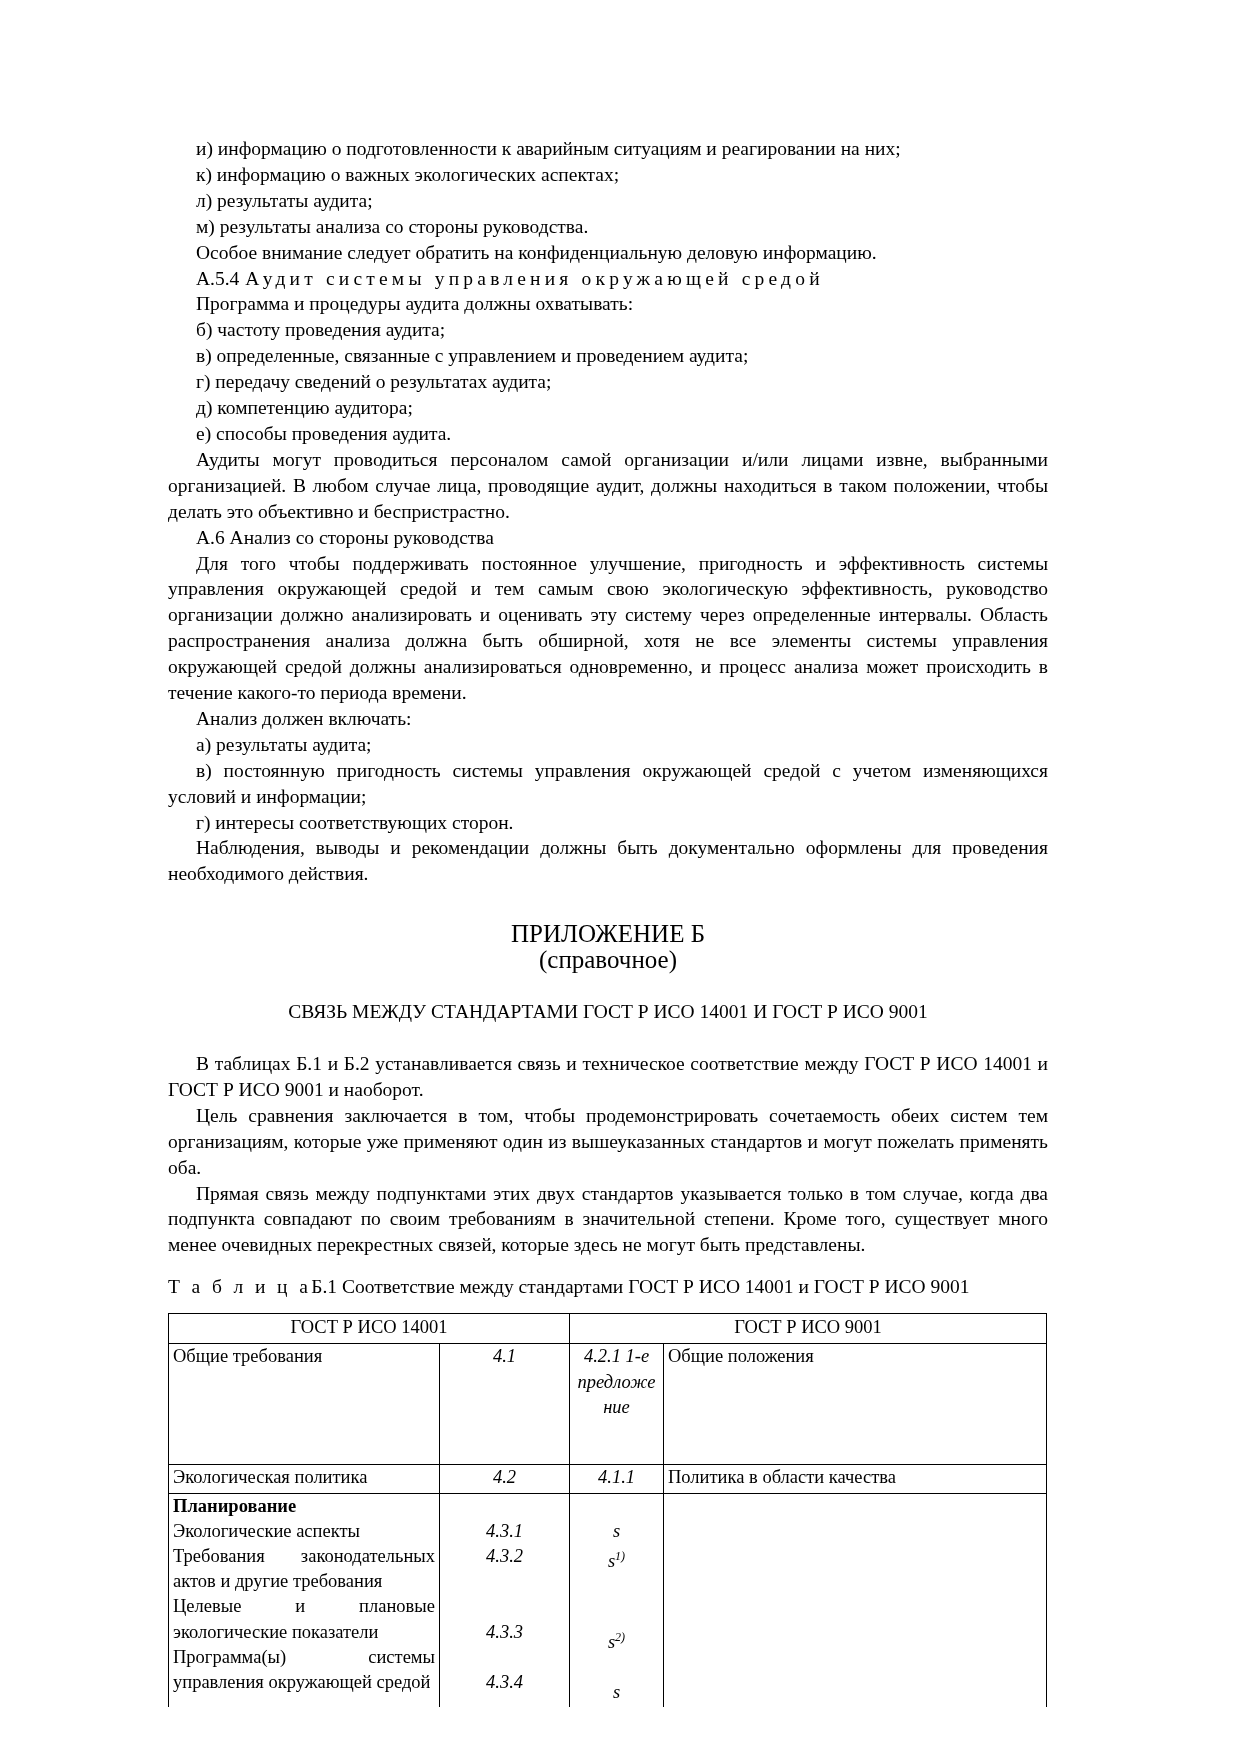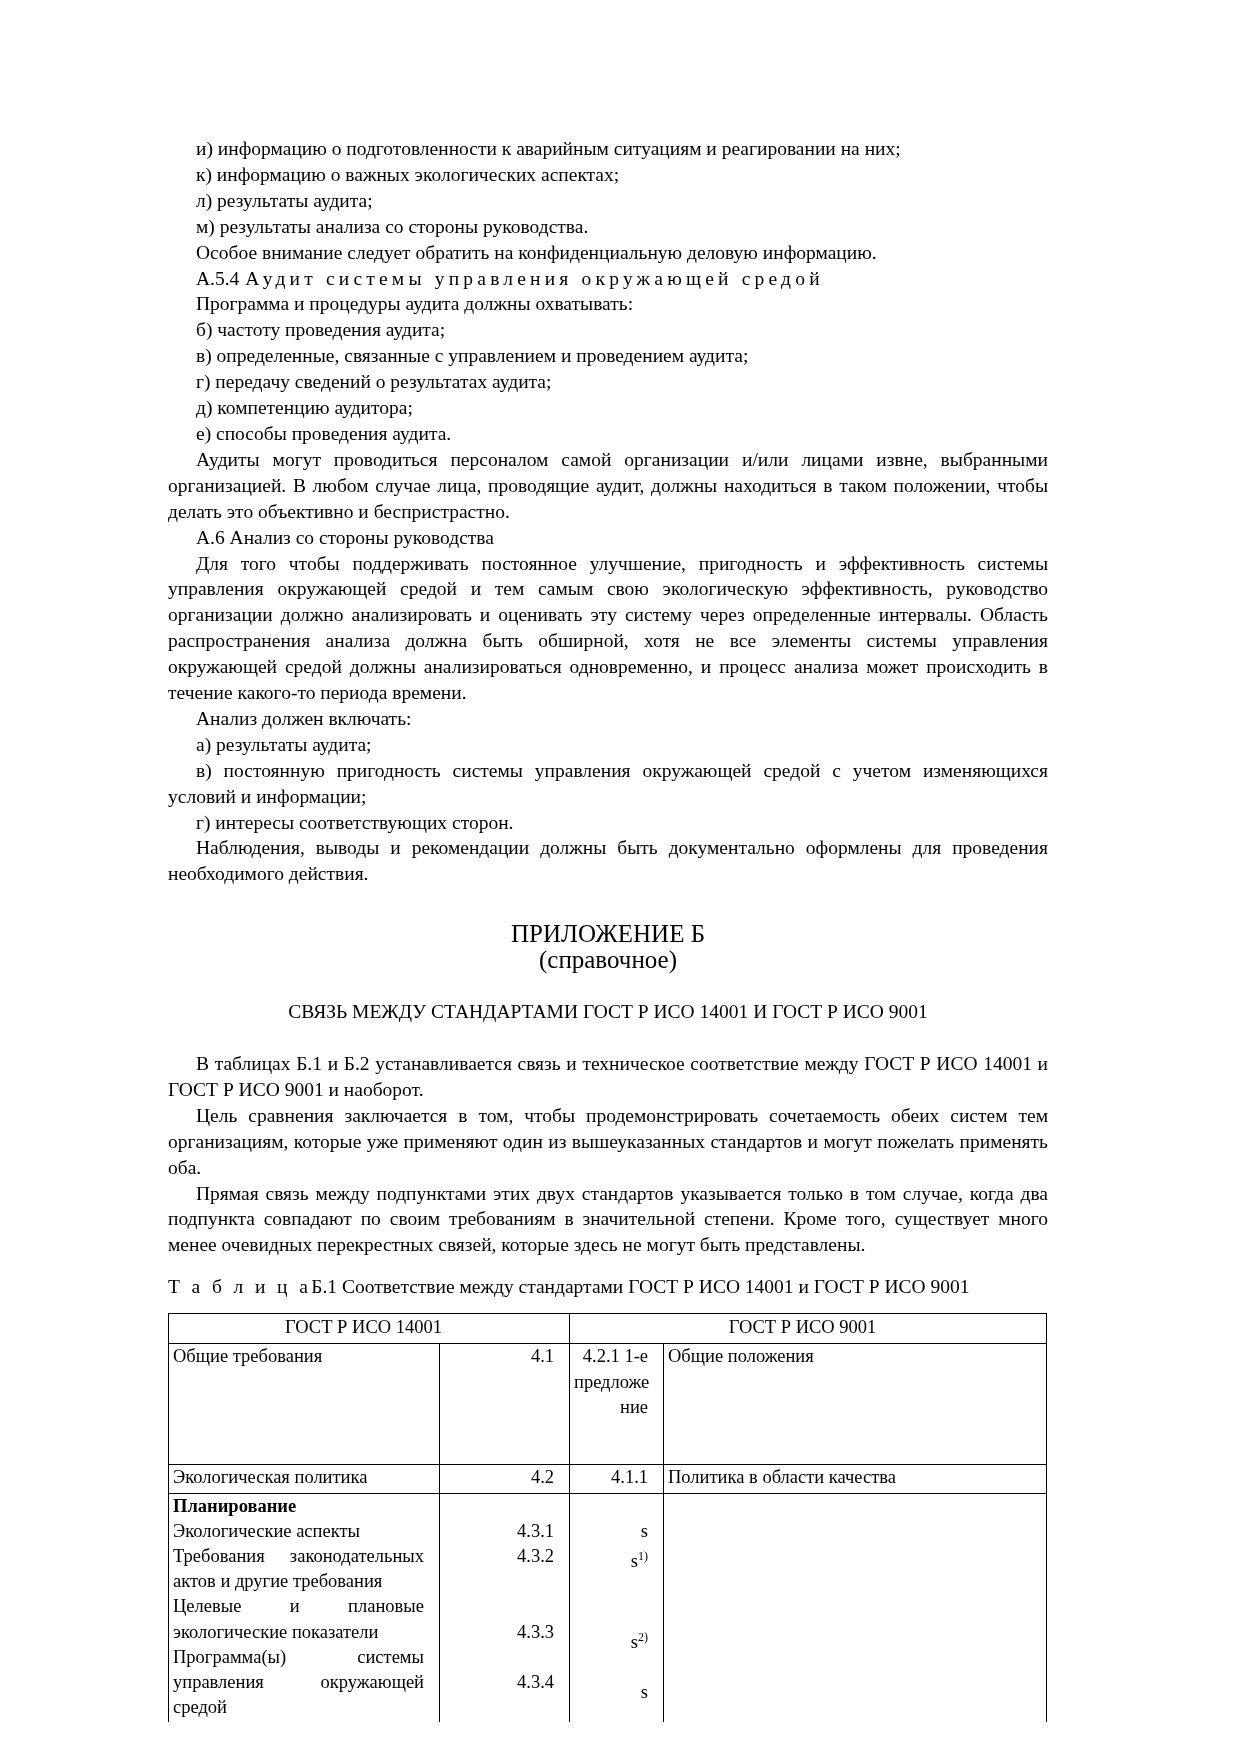--- a/index.html
+++ b/index.html
@@ -86,7 +86,7 @@
   }
   table.b1 td, table.b1 th {
     border: 1.6px solid #000;
-    padding: 0px 15px 2px 4px;
+    padding: 0px 4px 2px 4px;
     vertical-align: top;
     font-weight: normal;
   }

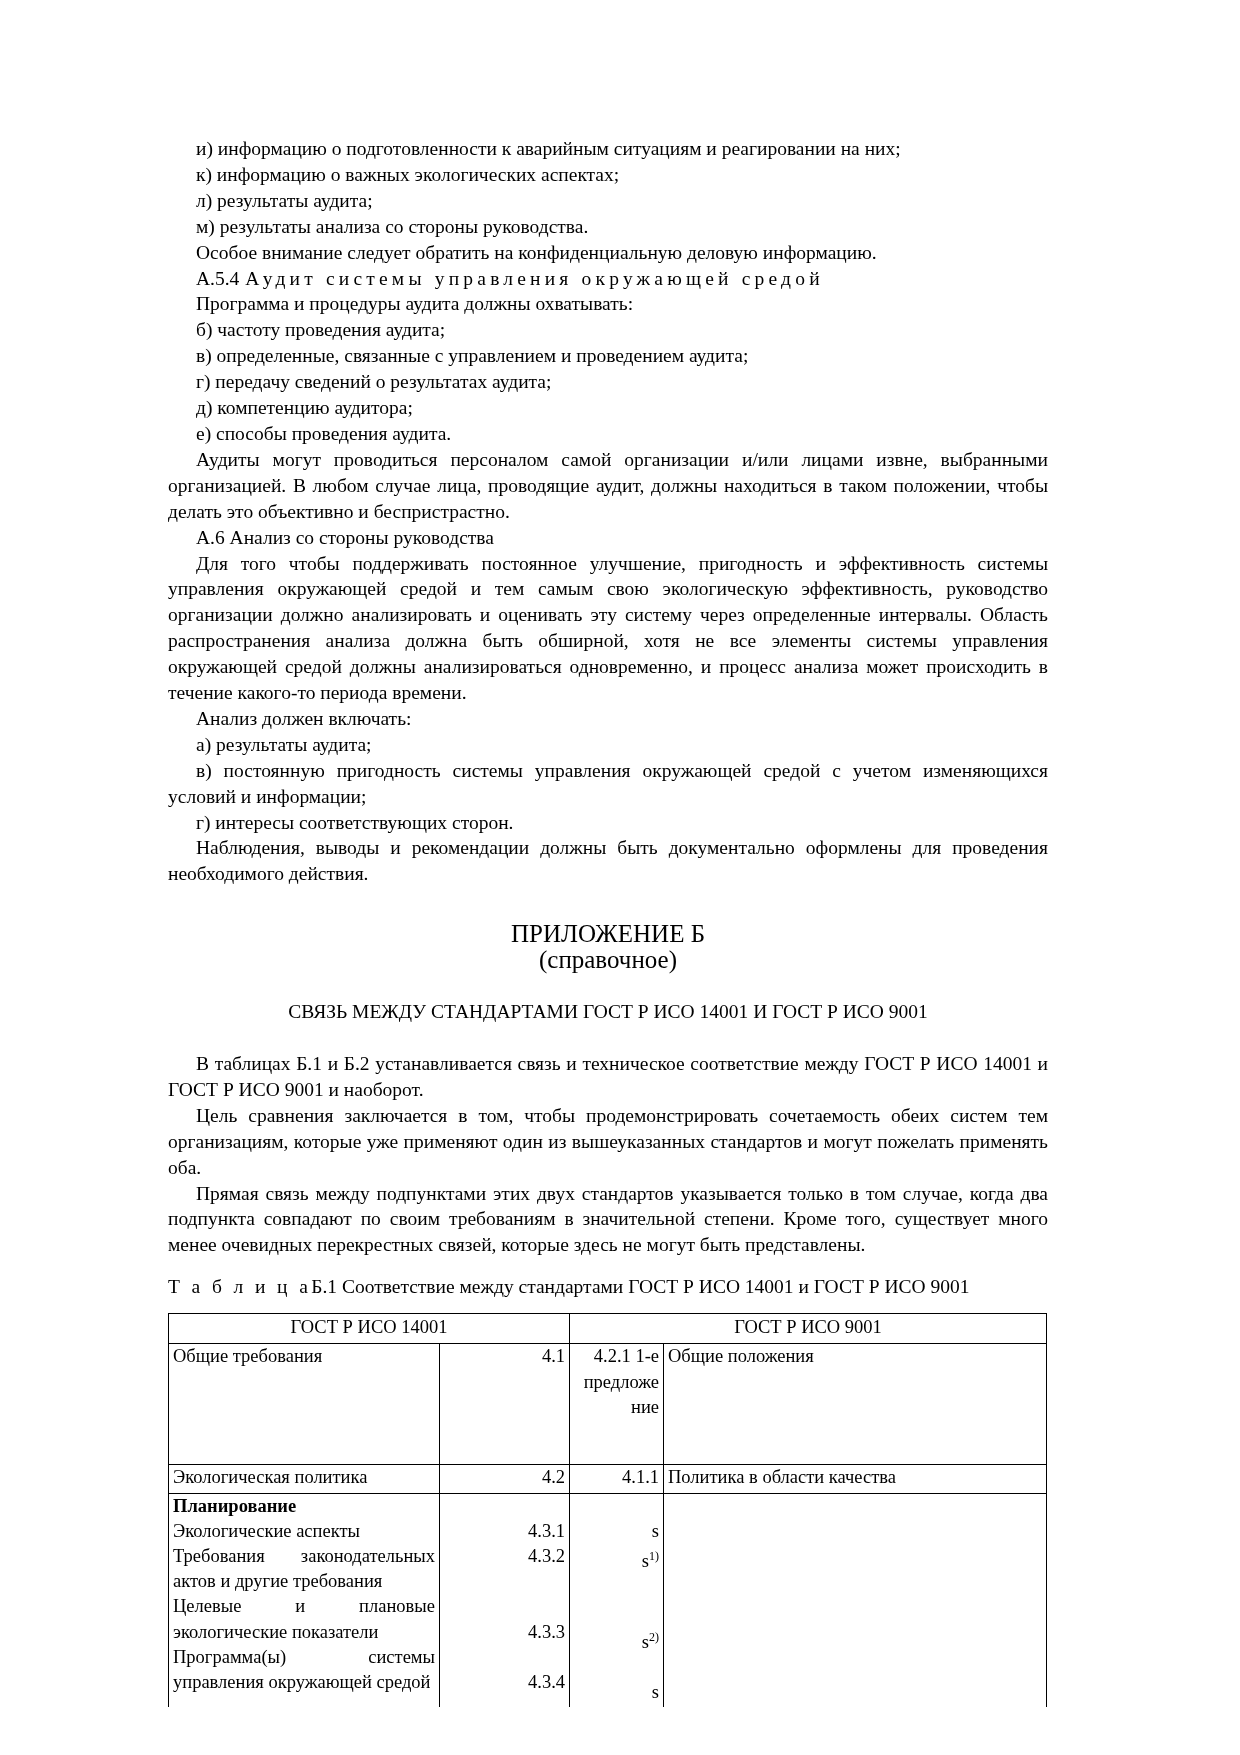--- a/index.html
+++ b/index.html
@@ -99,7 +99,7 @@
   .c2 { width: 130px; }
   .c3 { width: 94px; }
   .c4 { width: 383px; }
-  .ctr { text-align: right; }
+  .ctr { text-align: center; font-style: italic; }
   .just { text-align: justify; }
   .bold { font-weight: bold; }
   .noborder-bottom { border-bottom: none !important; }

